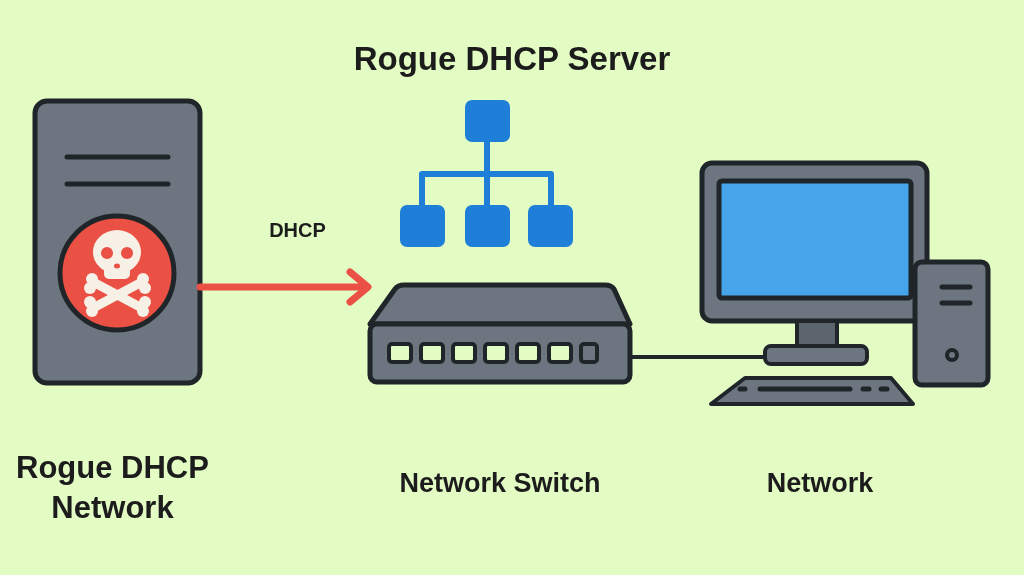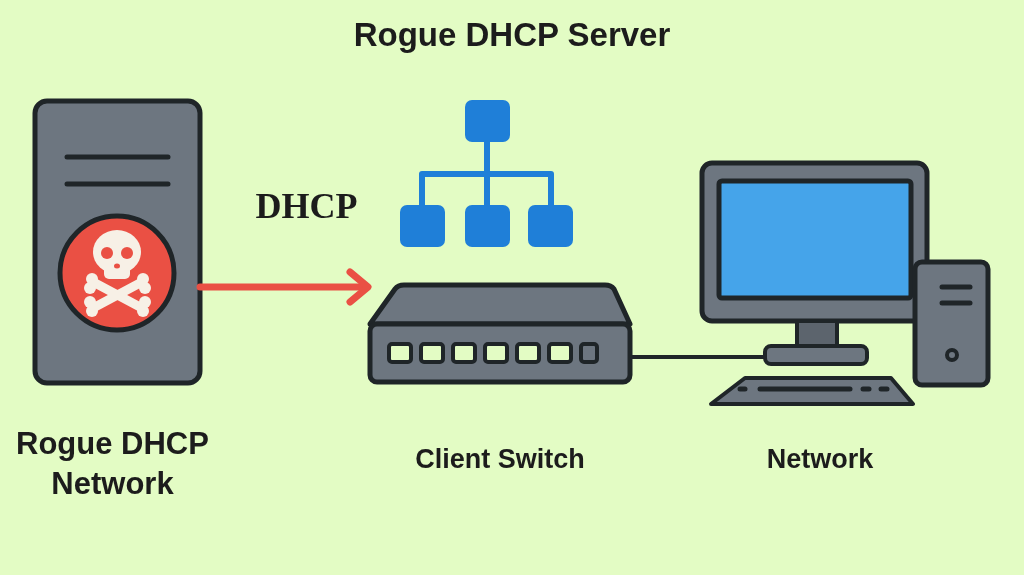--- a/index.html
+++ b/index.html
@@ -4,7 +4,7 @@
 <style>
   html, body { margin:0; padding:0; }
   body { width:1024px; height:575px; background:#e3fcc4; position:relative; overflow:hidden; font-family:"Liberation Sans", sans-serif; }
-  .txt { position:absolute; font-weight:bold; color:#1c1c1c; text-align:center; white-space:nowrap; }
+  .txt { position:absolute; font-weight:bold; color:#1c1c1c; text-align:center; white-space:nowrap;margin-top:24px; }
   #title { left:0; width:1024px; top:16px; font-size:33px; }
   #offer { left:234px; width:145px; top:188px; font-size:36px; line-height:36px;font-family:Liberation Serif, serif; }
   #lbl-server { left:0; width:225px; top:424px; font-size:31px; line-height:40px; }

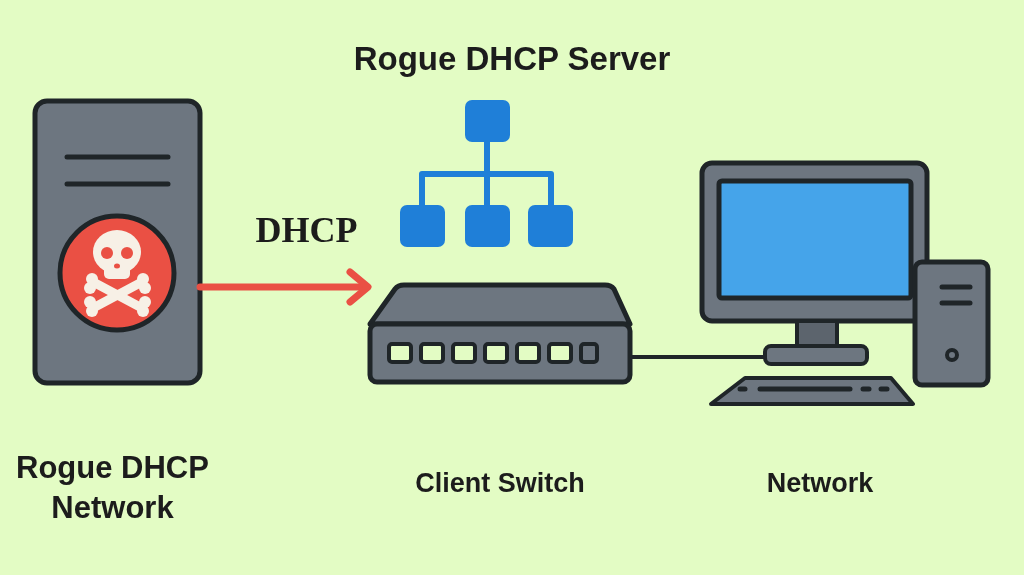--- a/index.html
+++ b/index.html
@@ -6,7 +6,7 @@
   body { width:1024px; height:575px; background:#e3fcc4; position:relative; overflow:hidden; font-family:"Liberation Sans", sans-serif; }
   .txt { position:absolute; font-weight:bold; color:#1c1c1c; text-align:center; white-space:nowrap;margin-top:24px; }
   #title { left:0; width:1024px; top:16px; font-size:33px; }
-  #offer { left:234px; width:145px; top:188px; font-size:36px; line-height:36px;font-family:Liberation Serif, serif; }
+  #offer { left:225px; width:145px; top:188px; font-size:20px; line-height:36px; }
   #lbl-server { left:0; width:225px; top:424px; font-size:31px; line-height:40px; }
   #lbl-switch { left:360px; width:280px; top:444px; font-size:27px; }
   #lbl-client { left:740px; width:160px; top:444px; font-size:27px; }

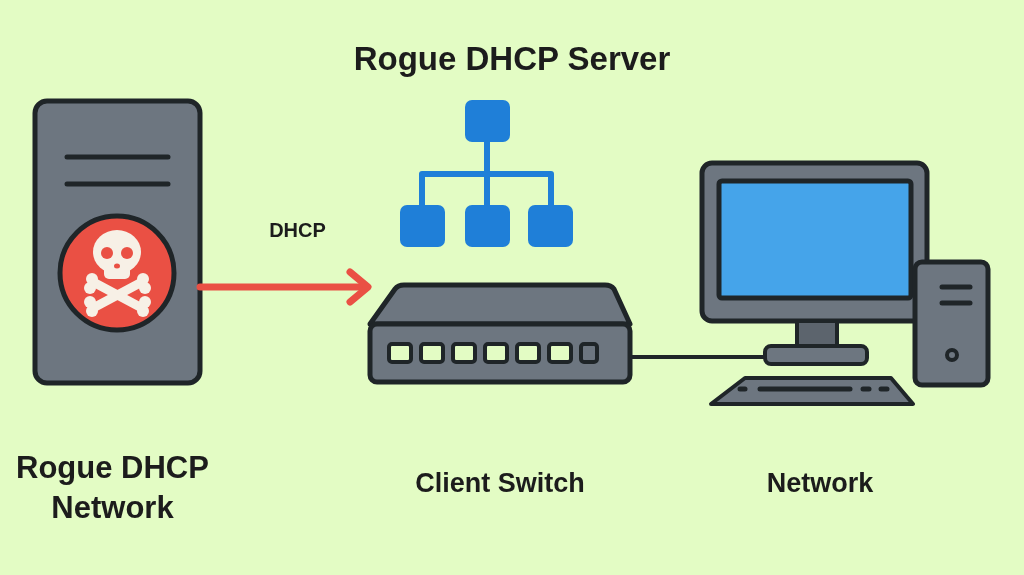--- a/index.html
+++ b/index.html
@@ -108,7 +108,7 @@
   <div>Rogue DHCP</div>
   <div>Network</div>
 </div>
-<div class="txt" id="lbl-switch">Client Switch</div>
+<div class="txt" id="lbl-switch">Network Switch</div>
 <div class="txt" id="lbl-client">Network</div>
 
 </body></html>

